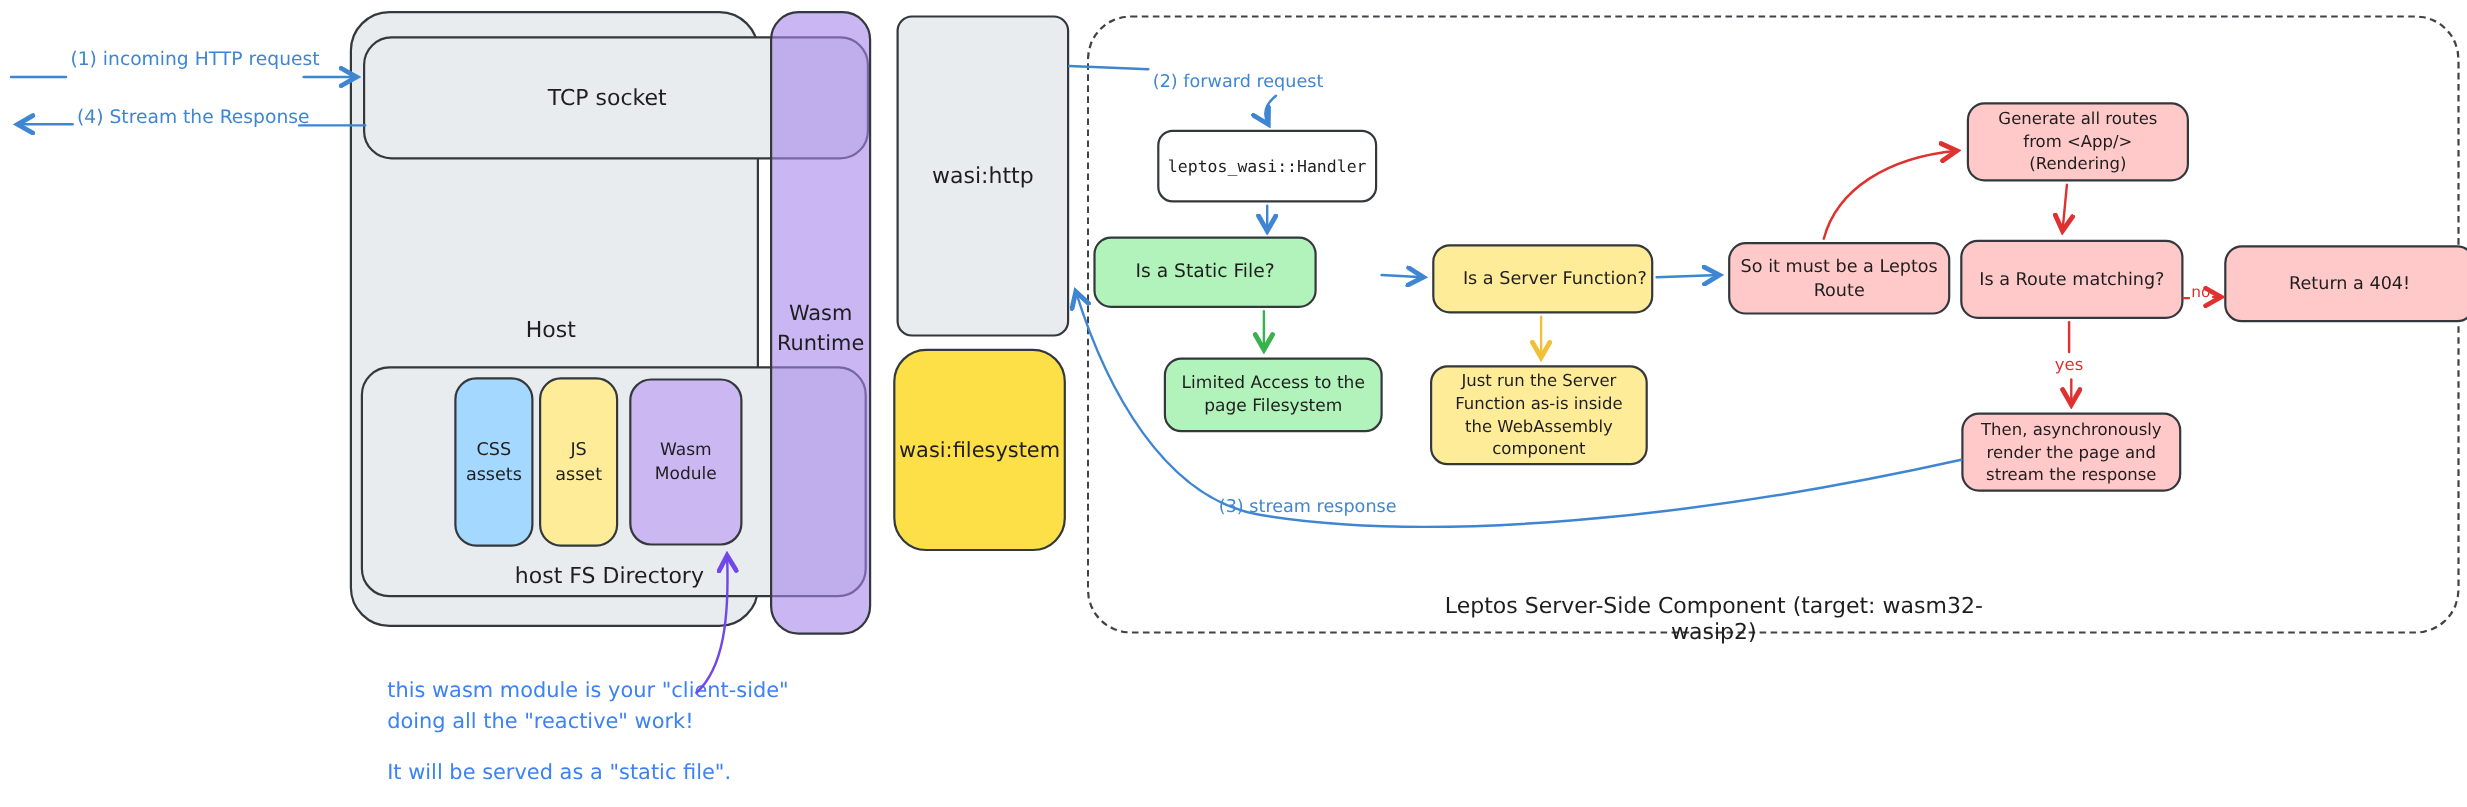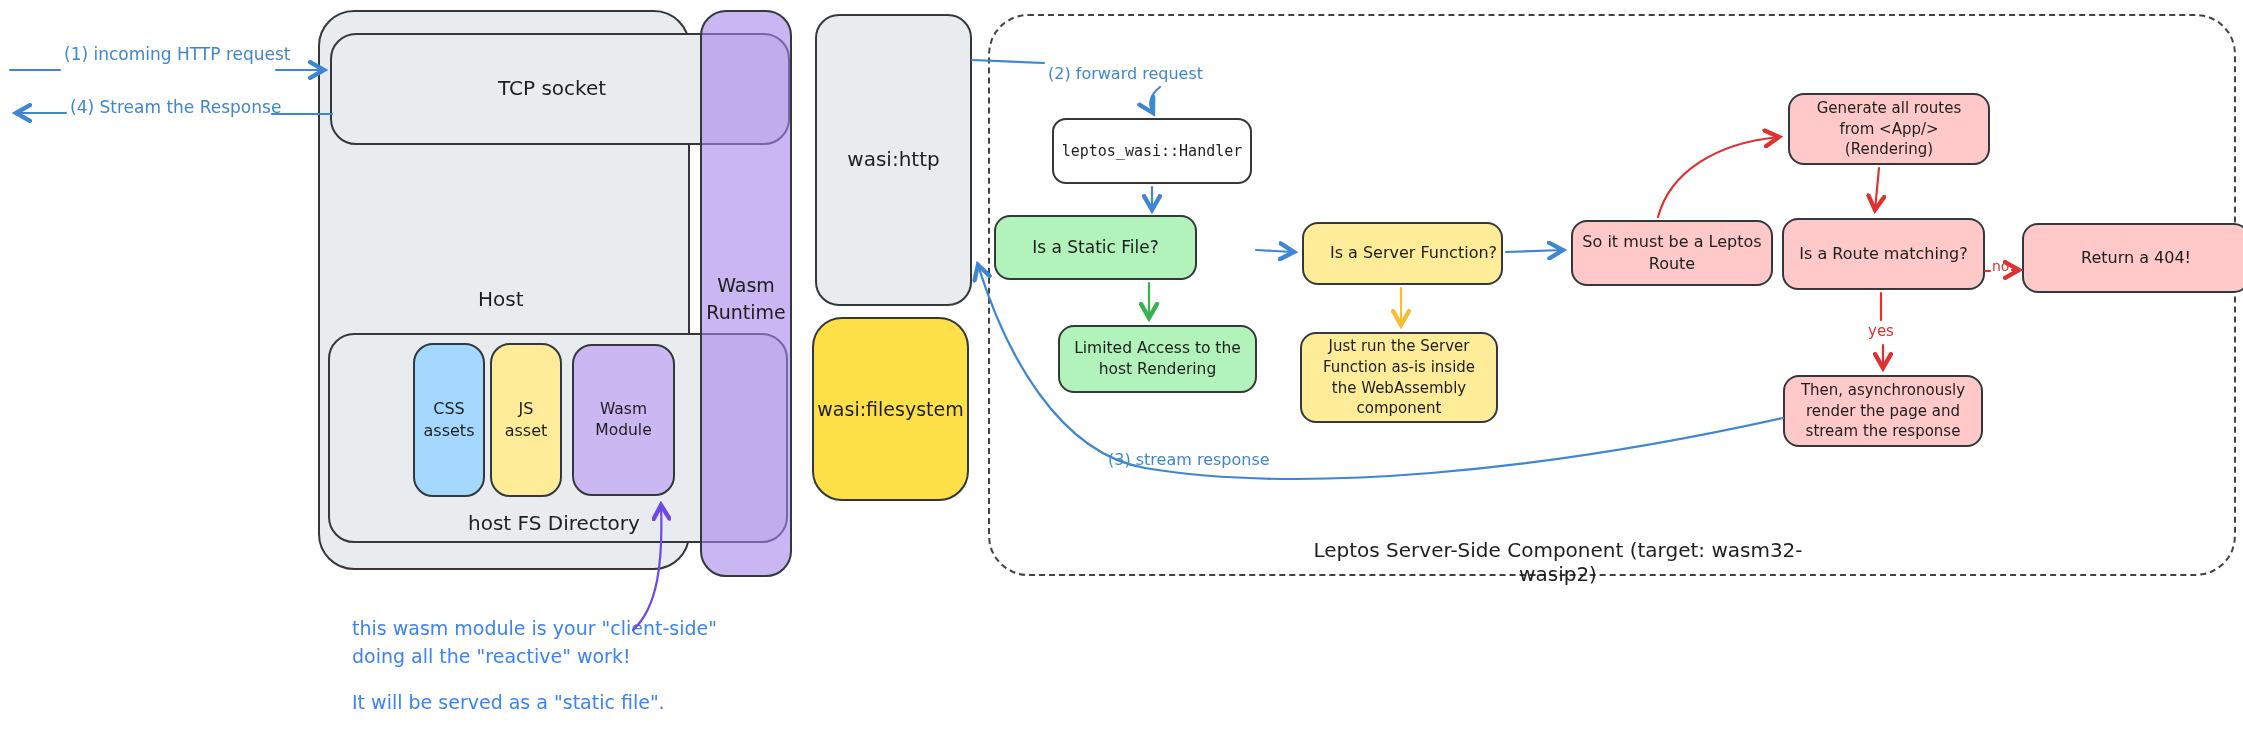--- a/index.html
+++ b/index.html
@@ -38,7 +38,7 @@
   #fsdir-label{left:468px;top:511px;font-size:20px;}
 
   
-  #wasihttp-box{left:815px;top:14px;width:157px;height:292px;border-radius:24px;background:#e9ecef;font-size:20px;}
+  #wasihttp-box{left:815px;top:14px;width:157px;height:292px;border-radius:14px;background:#e9ecef;font-size:20px;}
   #wasifs-box{left:812px;top:317px;width:157px;height:184px;border-radius:30px;background:#fde047;font-size:19px;}
 
   

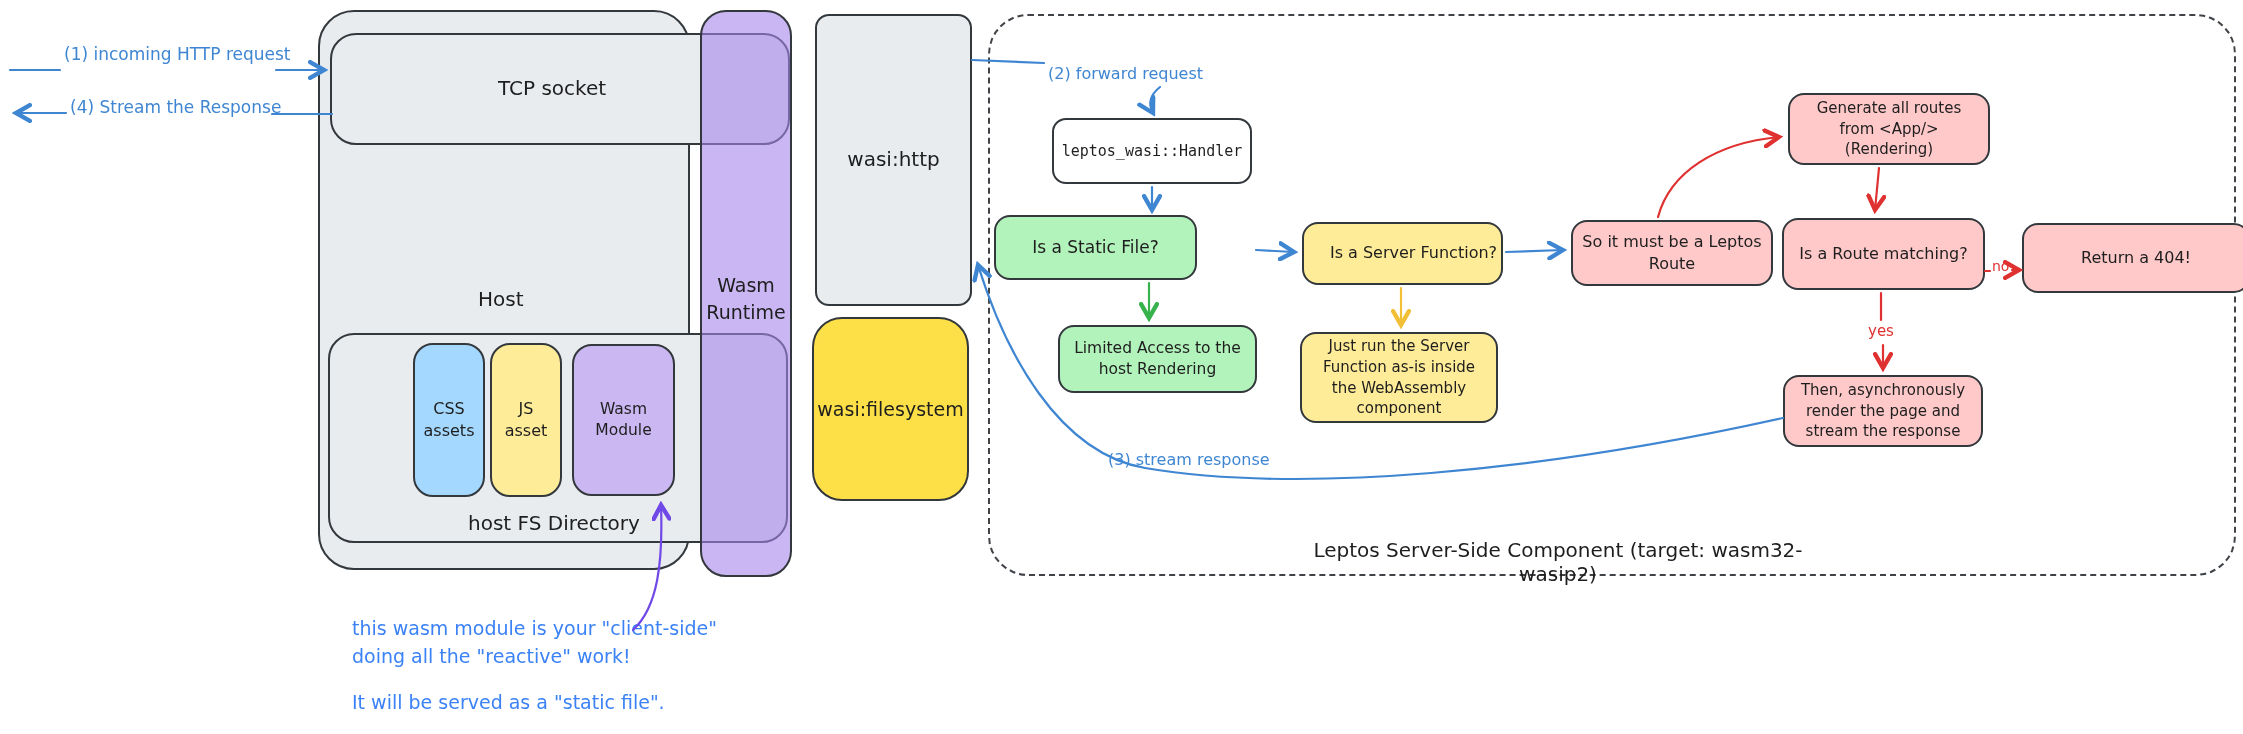--- a/index.html
+++ b/index.html
@@ -105,7 +105,7 @@
   <div class="box" id="handler-box">leptos_wasi::Handler</div>
   <div class="box" id="staticfile-box">Is a Static File?</div>
   <div class="box" id="limited-box">Limited Access to the
-host Rendering</div>
+page Filesystem</div>
   <div class="box" id="serverfn-box">Is a Server Function?</div>
   <div class="box" id="justrun-box">Just run the Server
 Function as-is inside

